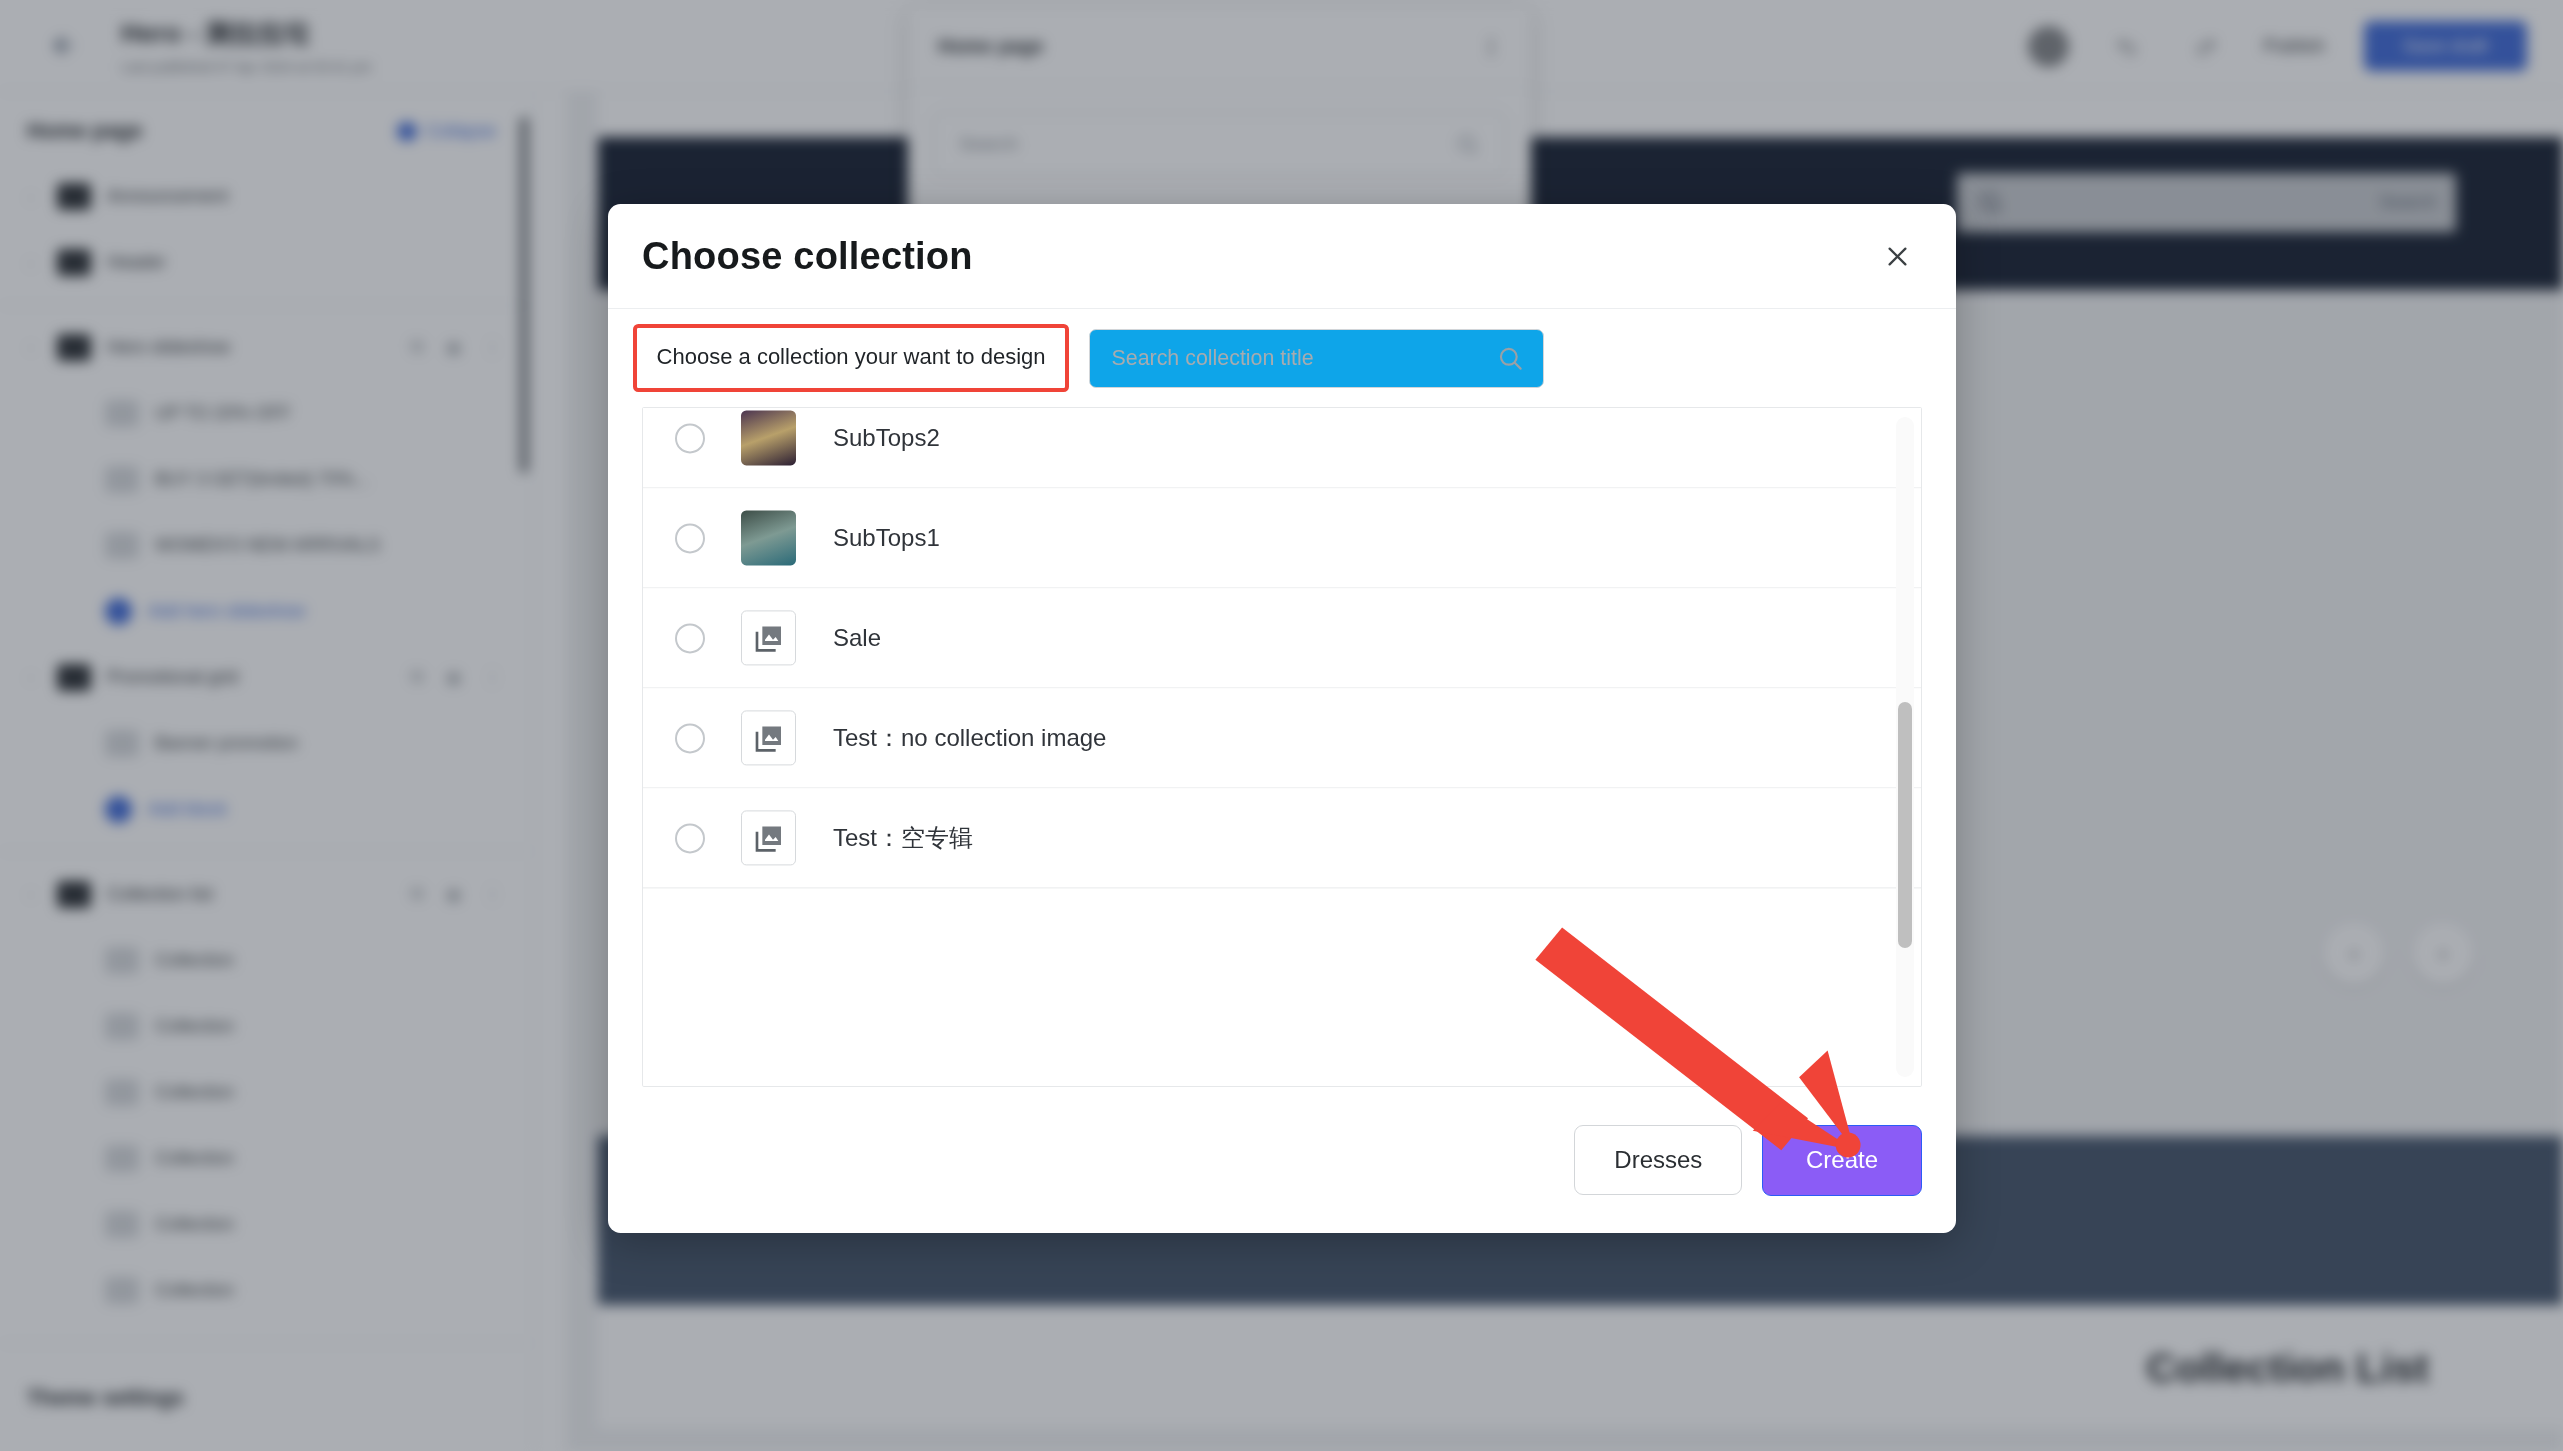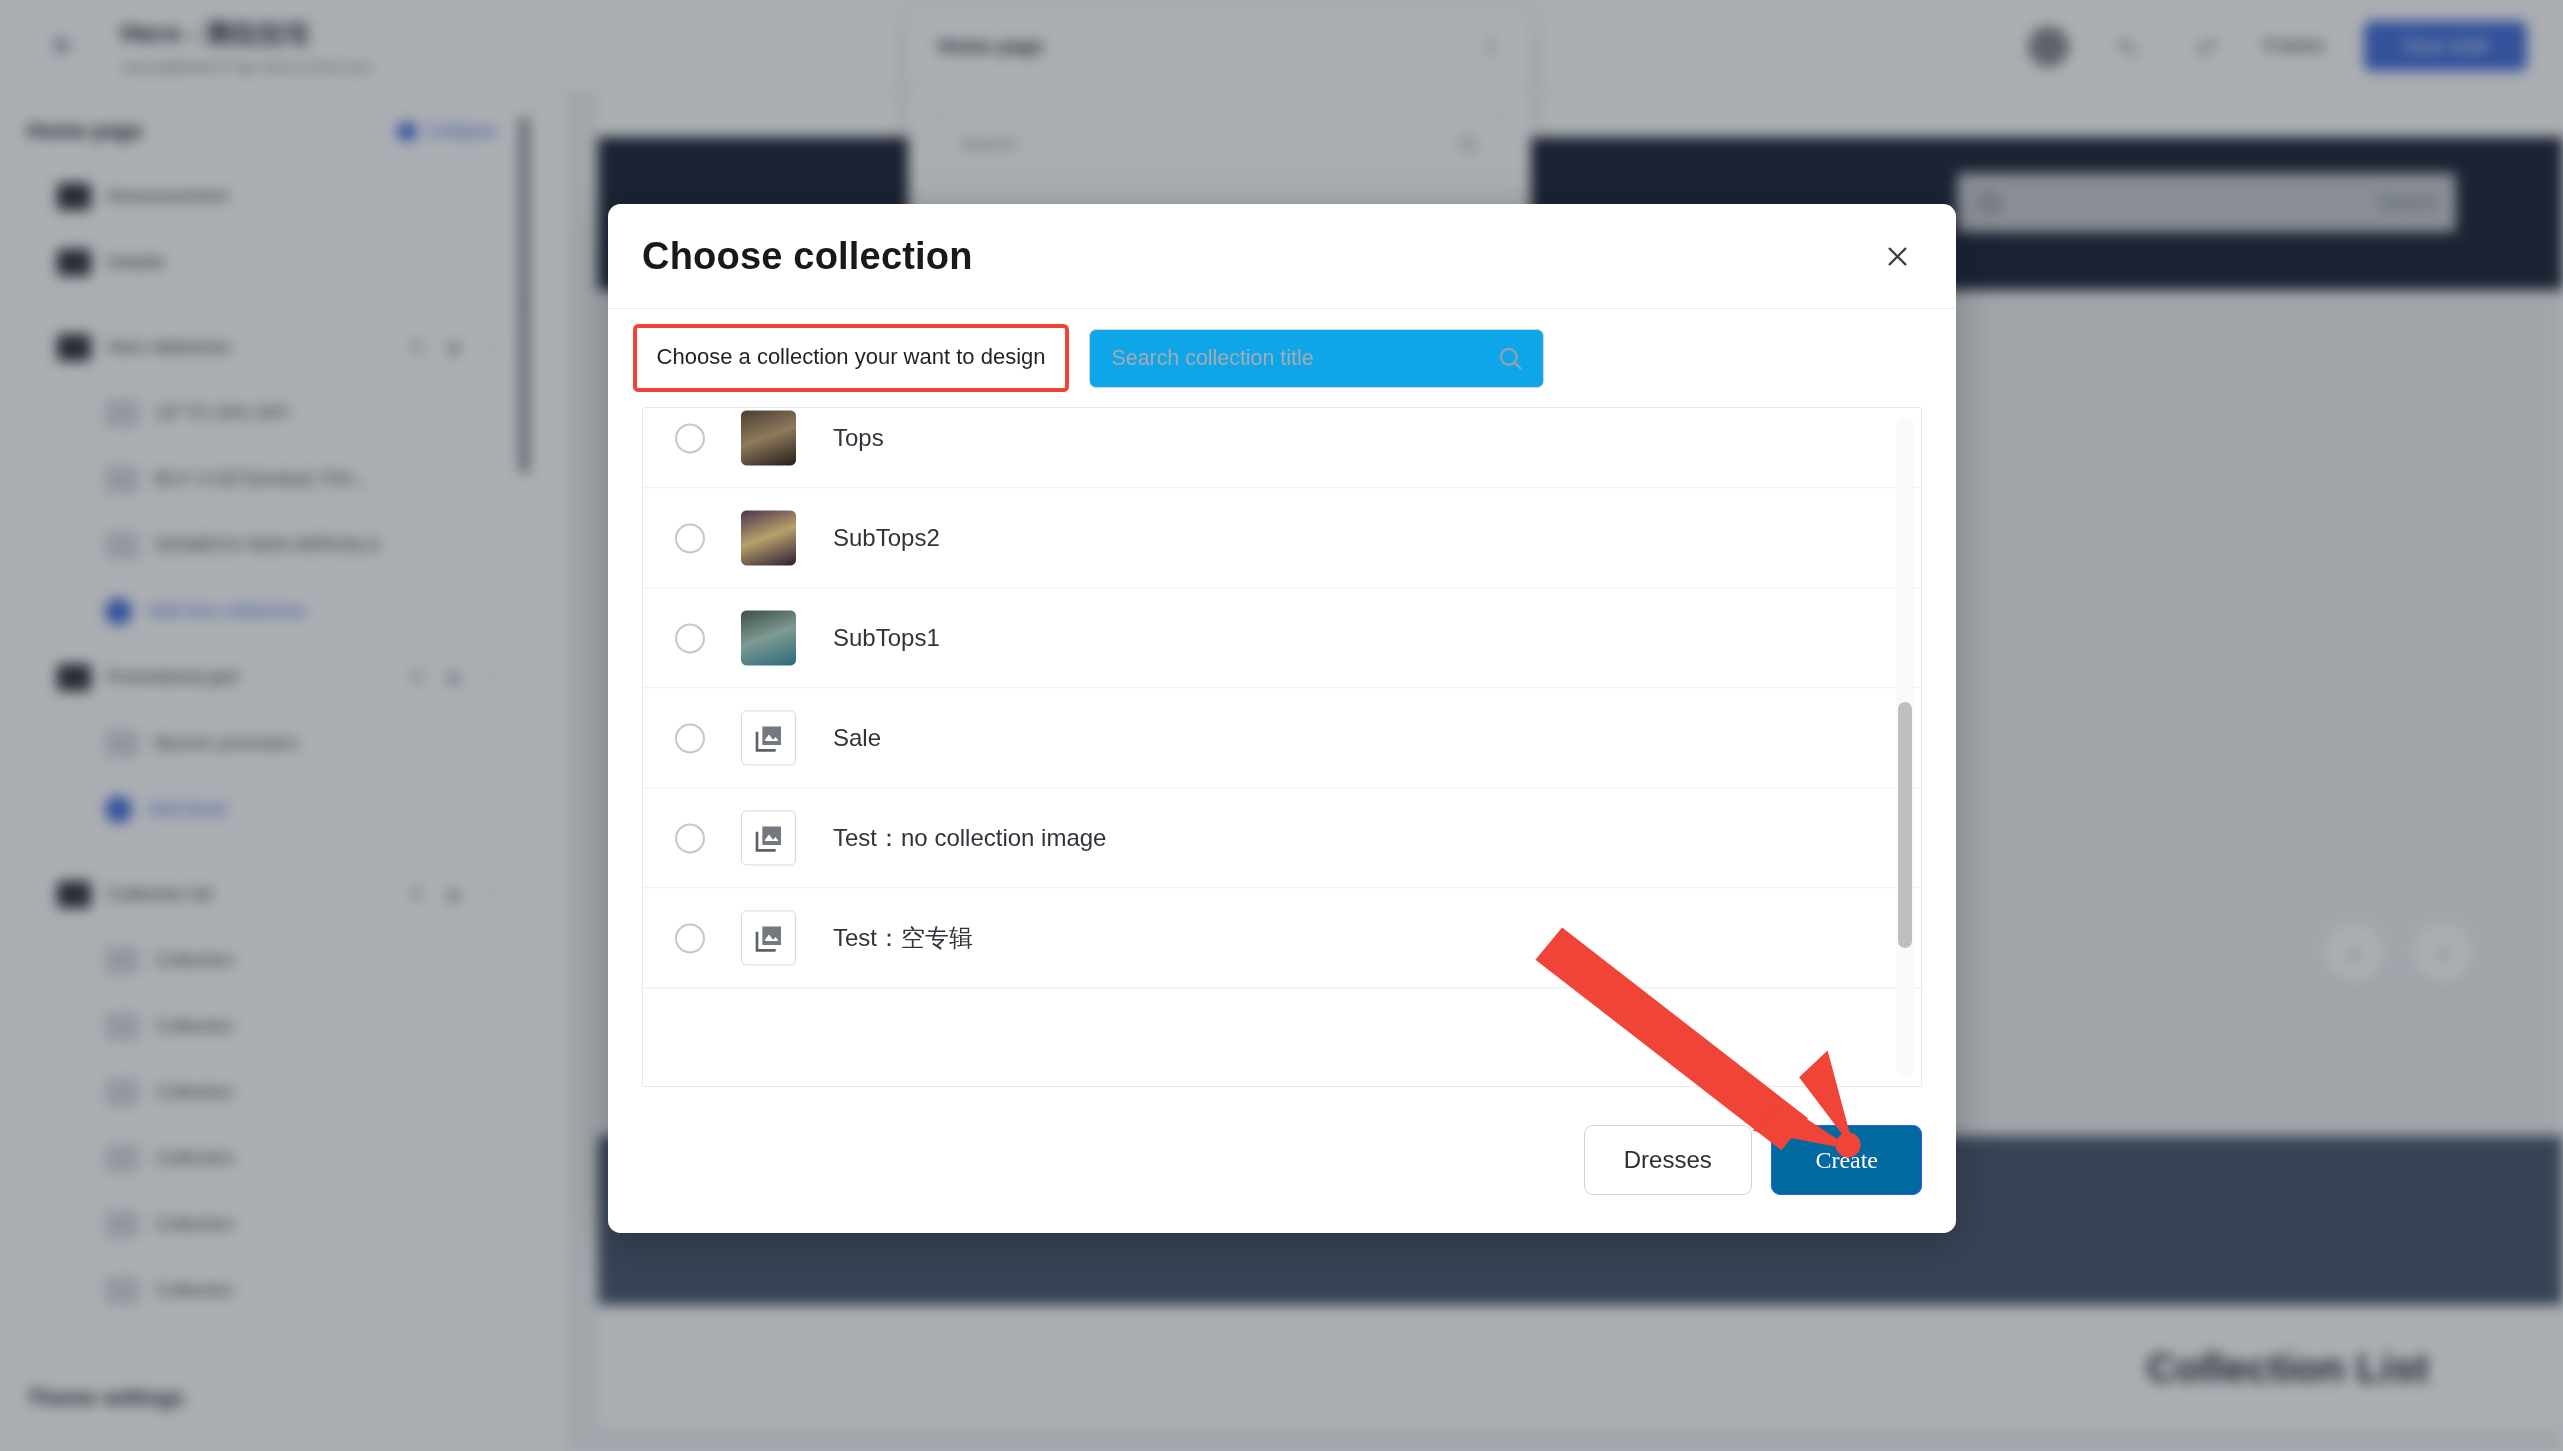--- a/index.html
+++ b/index.html
@@ -474,11 +474,6 @@
   <div class="list-wrap">
     <div class="list-scroll">
       <div class="list-inner" id="collection-rows">
-          <div class="row">
-            <div class="radio"></div>
-            <div class="thumb" style="background: linear-gradient(160deg, rgb(74, 61, 51) 0%, rgb(142, 122, 92) 48%, rgb(36, 29, 24) 100%);"></div>
-            <div class="row-label">Tops</div>
-          </div>
           <div class="row">
             <div class="radio"></div>
             <div class="thumb" style="background: linear-gradient(160deg, rgb(75, 52, 80) 0%, rgb(184, 160, 106) 48%, rgb(43, 30, 51) 100%);"></div>

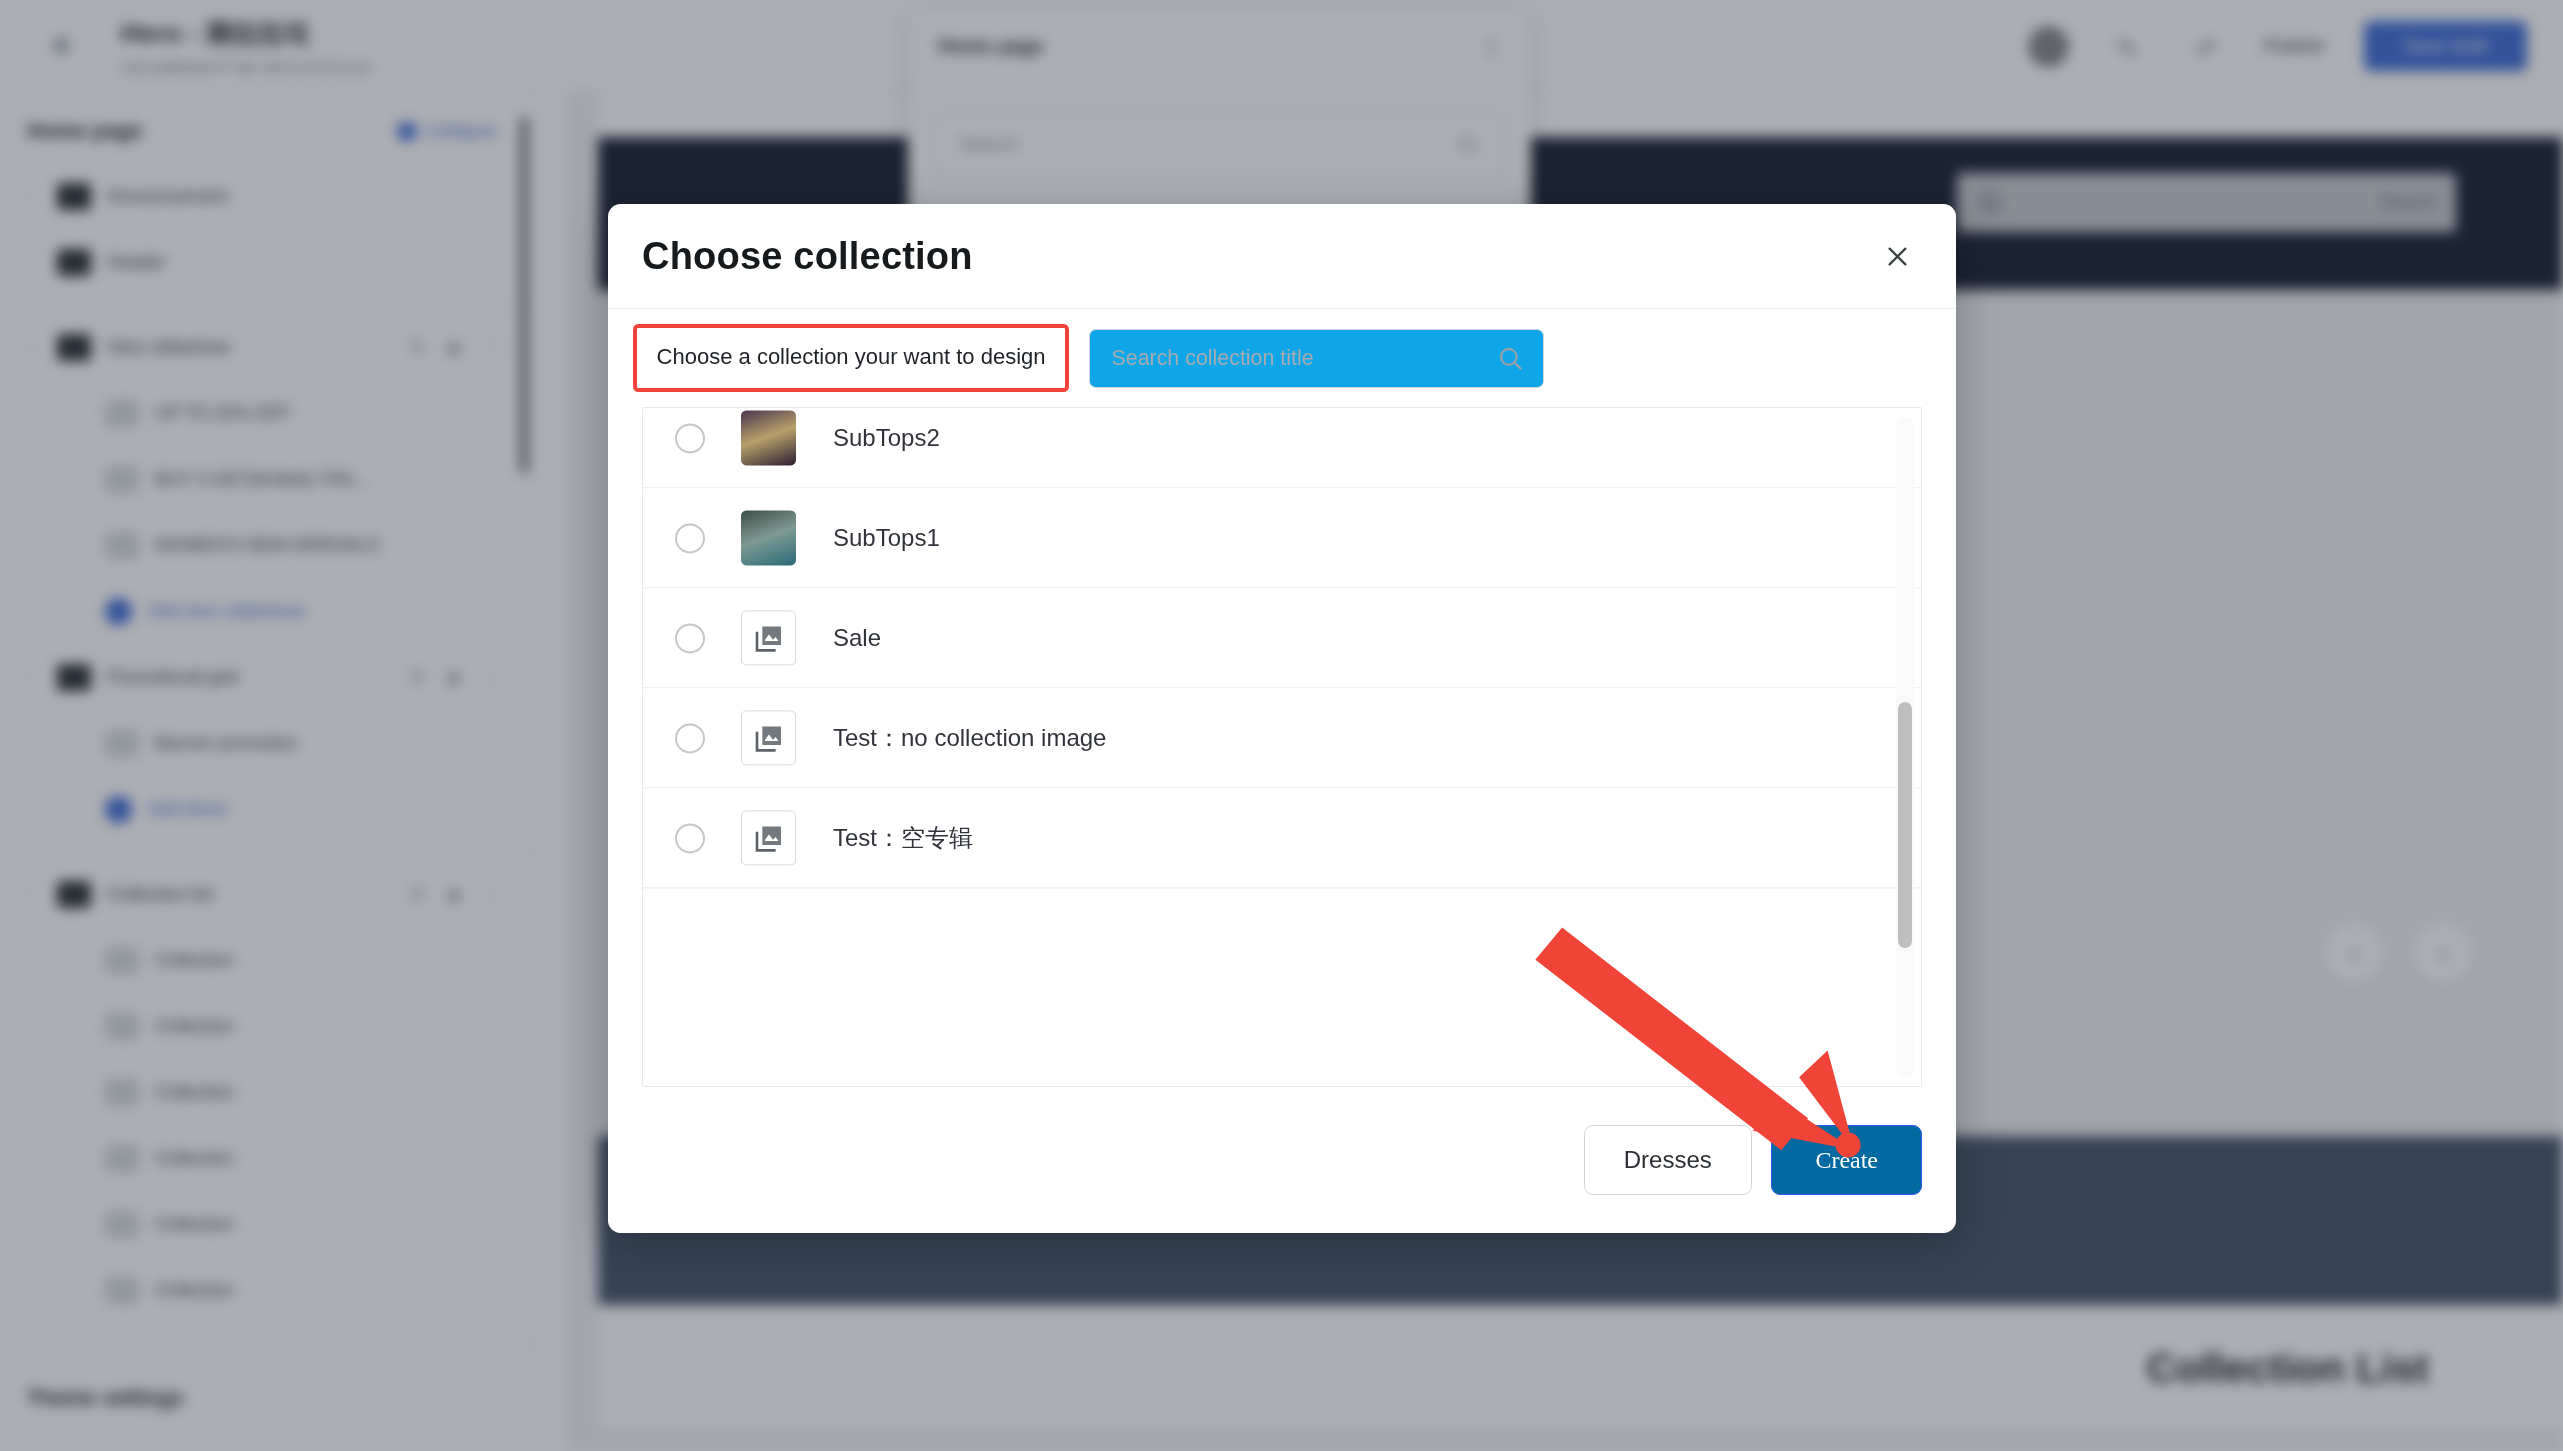--- a/index.html
+++ b/index.html
@@ -246,9 +246,8 @@
     padding: 19.6px 39px;
   }
   .btn-create {
-    background: #0369a1; border: 0.9px solid #2b5cf6; color: #fff;
+    background: #8b5cf6; border: 0.9px solid #2b5cf6; color: #fff;
     padding: 20.5px 43px;
-    font-family: Liberation Serif, serif;
   }
 
   

